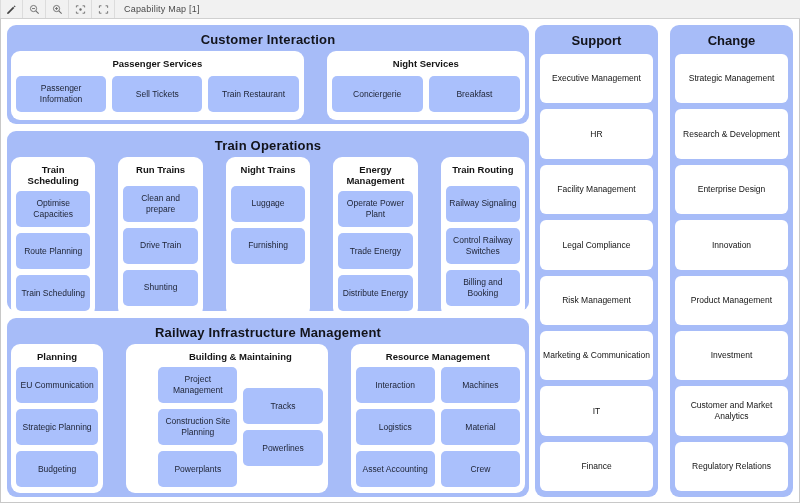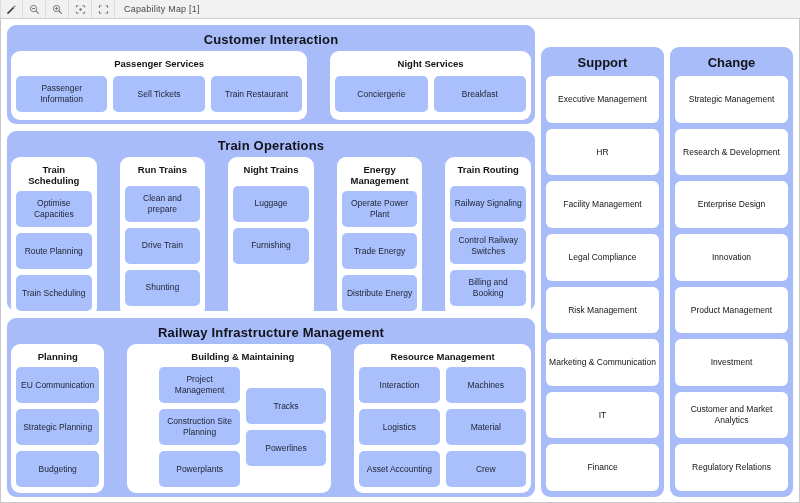--- a/index.html
+++ b/index.html
@@ -355,7 +355,7 @@
         </div>
       </div>
     </div>
-  <div id="side-wrap" style="display:flex;gap:6px;margin-top:22px;">
+  <div id="side-wrap" style="display:flex;gap:12px;">
       <div class="side-col">
         <div class="side-title">Support</div>
         <div class="side-items">

